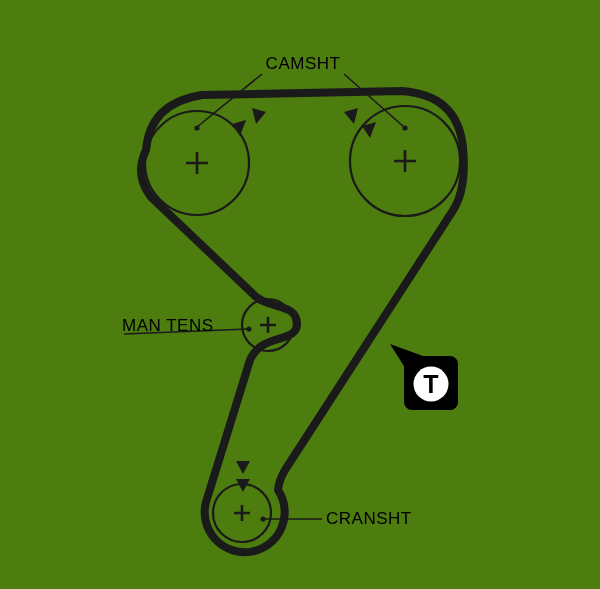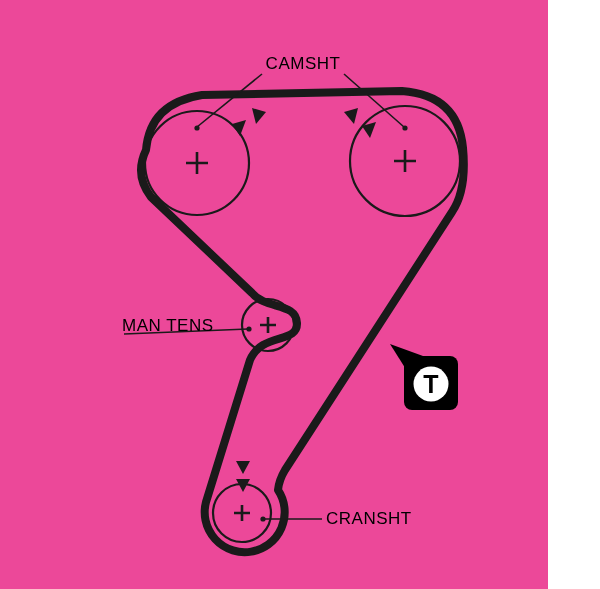--- a/index.html
+++ b/index.html
@@ -12,9 +12,9 @@
   }
   .diagram-wrap {
     position: relative;
-    width: 548px;
+    width: 600px;
     height: 589px;
-    background: #ec4899;
+    background: #4d7c0f;
     overflow: hidden;
   }
   svg { display: block; }

